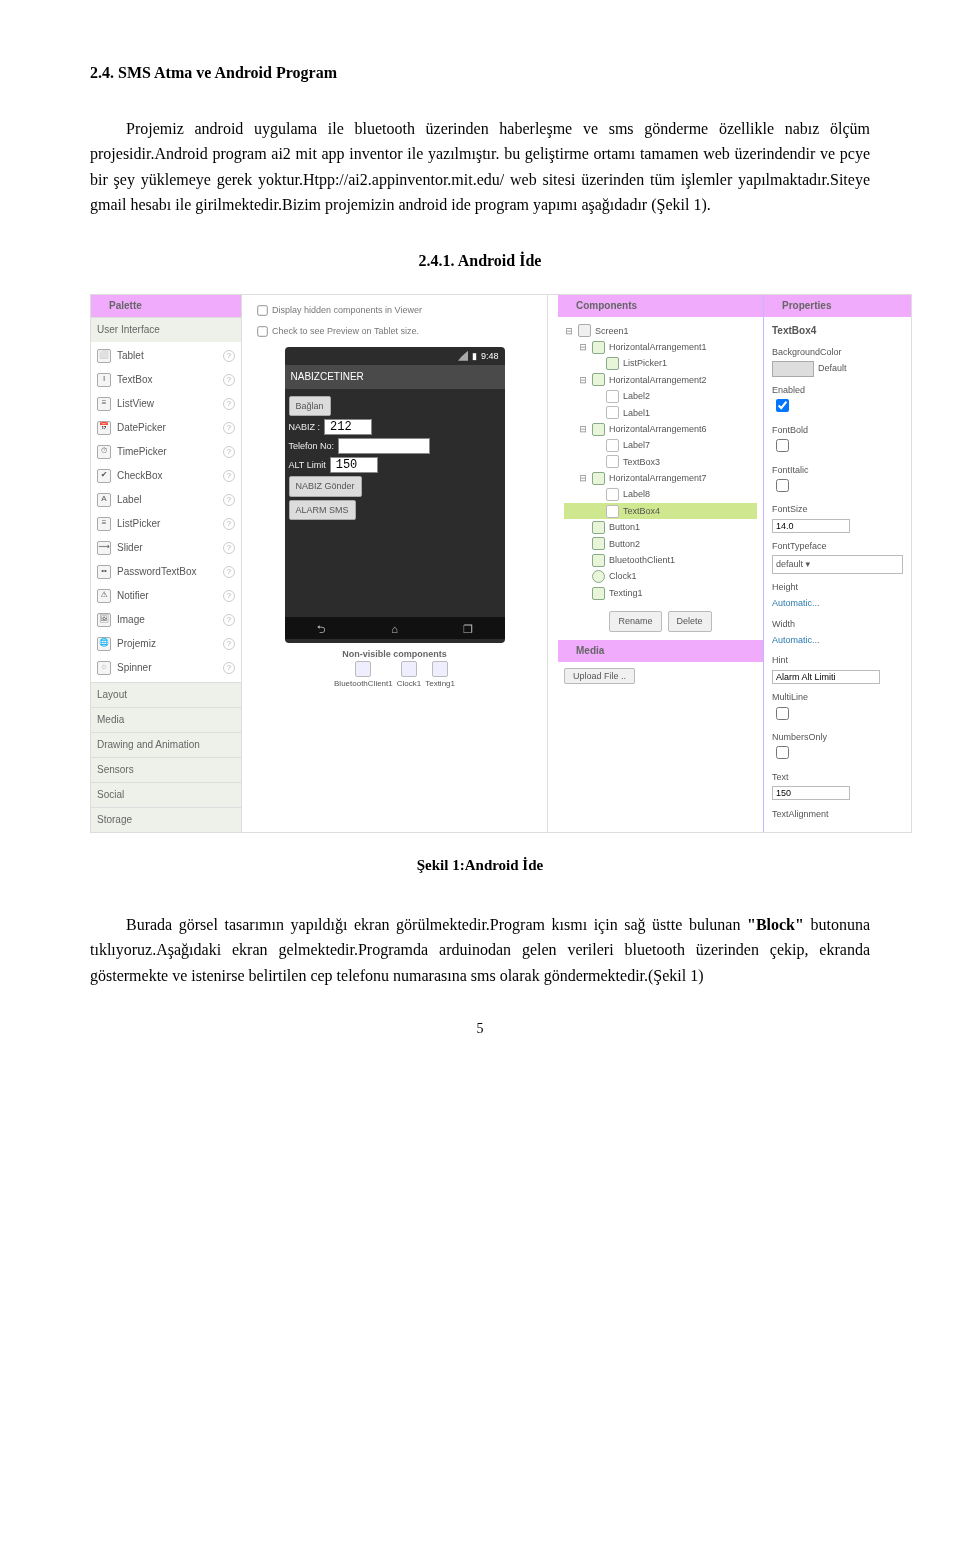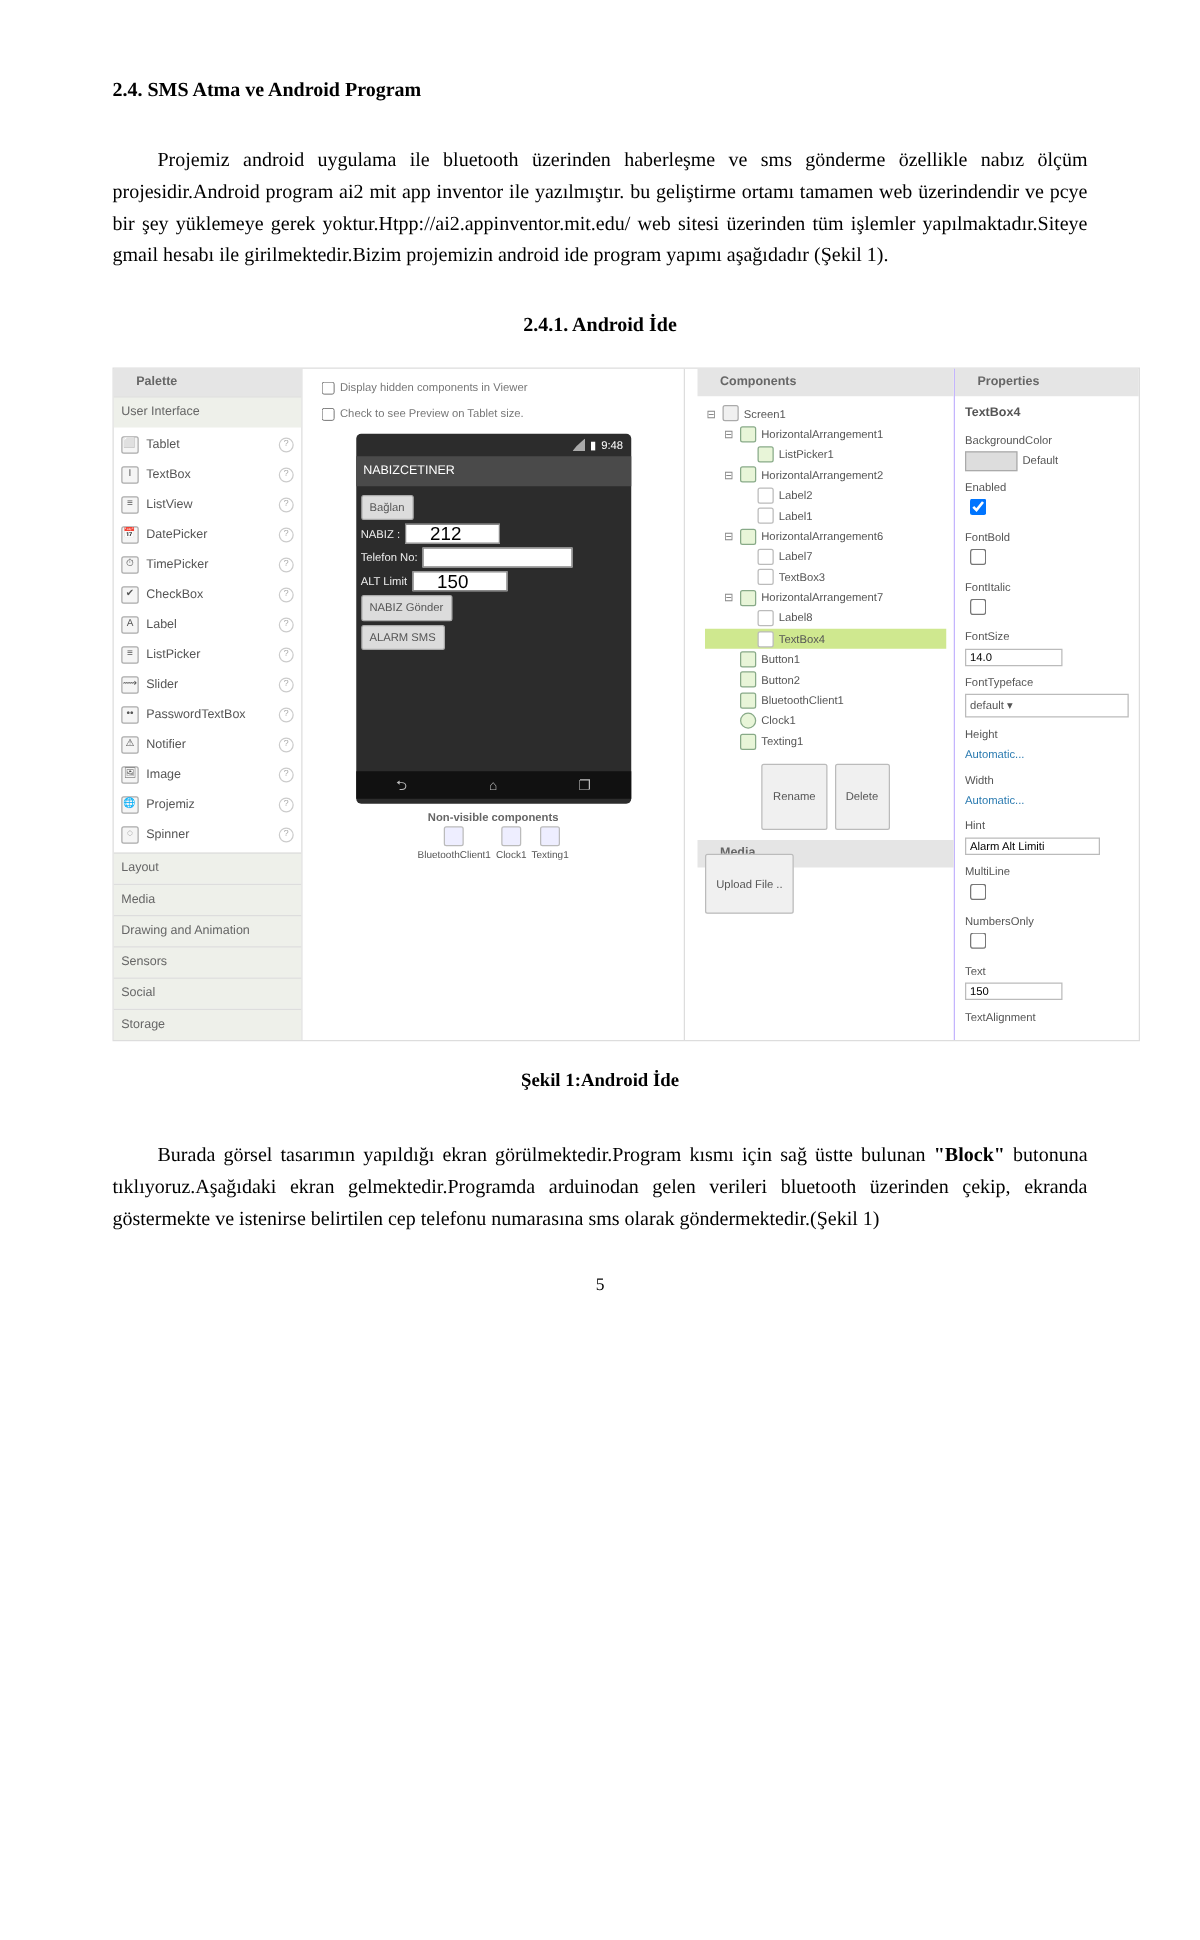--- a/index.html
+++ b/index.html
@@ -51,7 +51,7 @@
     display: flex;
   }
   .col-header {
-    background: #e5e5e5;
+    background: #f0abfc;
     color: #666;
     font-weight: bold;
     padding: 3px 18px;

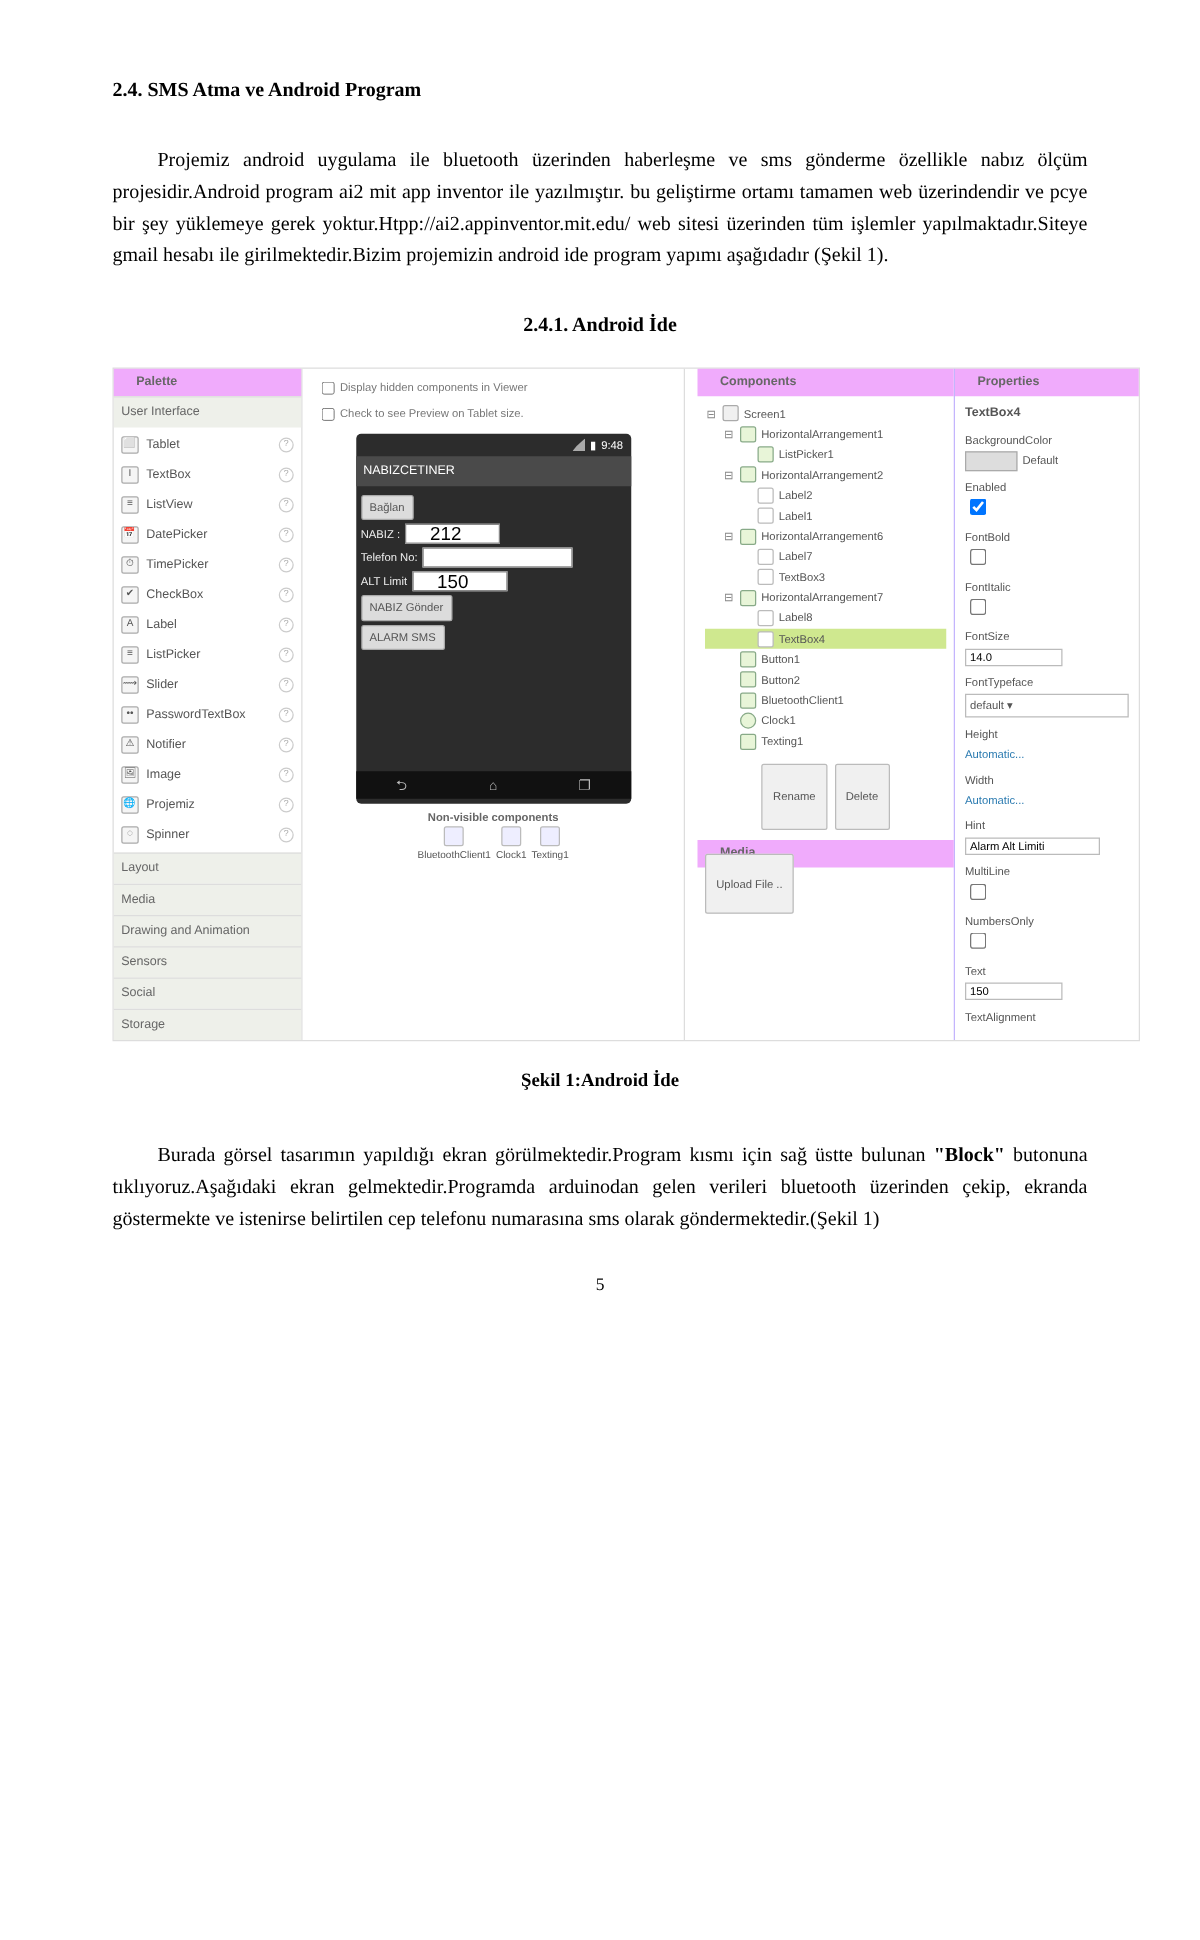--- a/index.html
+++ b/index.html
@@ -146,9 +146,10 @@
   .form-input {
     background: #fff;
     border: 1px solid #888;
-    font-size: 15px;
-    padding: 1px 19px;
+    font-size: 12px;
+    padding: 1px 5px;
     height: 12px;
+    font-family: Liberation Mono, monospace;
   }
   .navbar {
     display: flex;

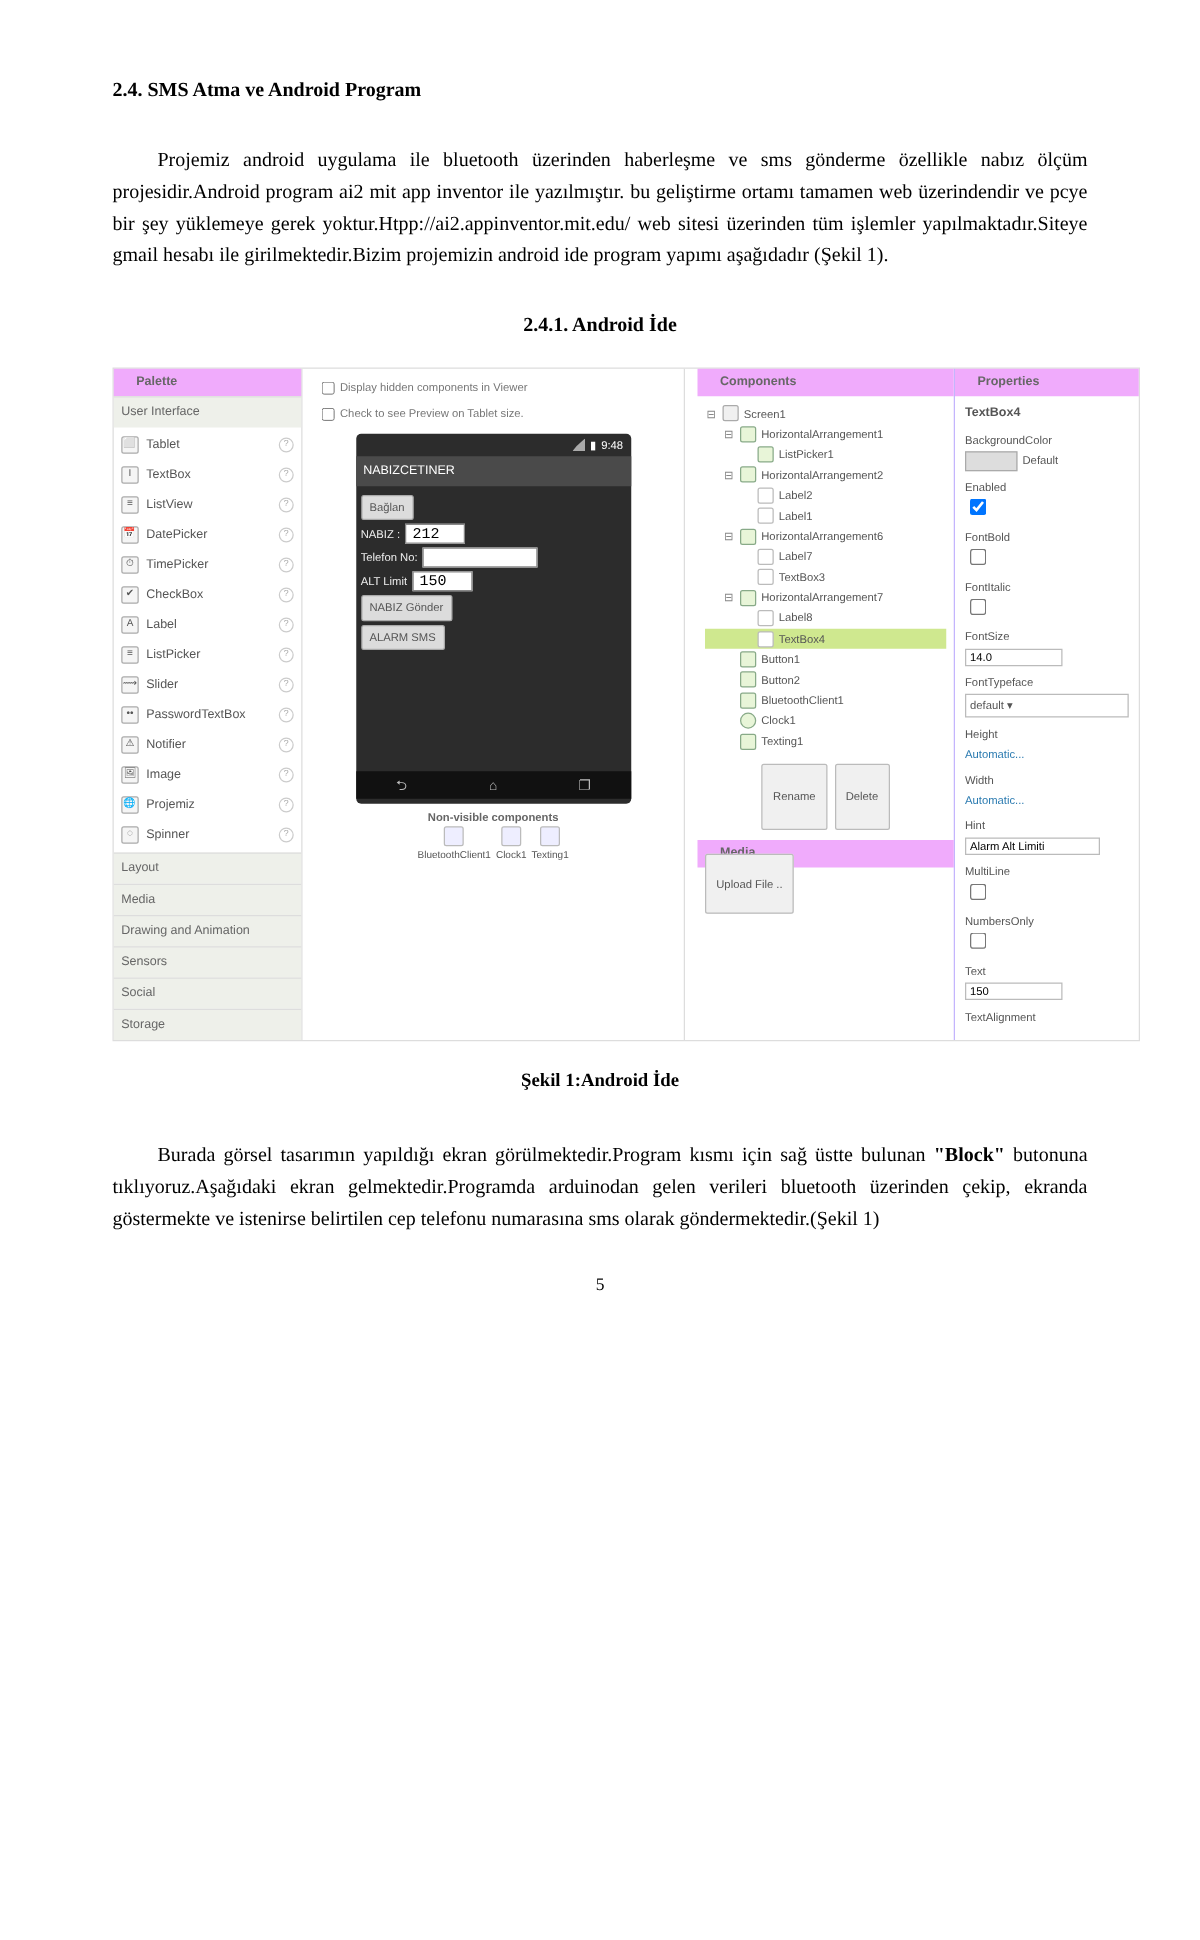--- a/index.html
+++ b/index.html
@@ -187,7 +187,7 @@
     border: 1px solid #bbb;
     background: #f0f0f0;
     border-radius: 2px;
-    padding: 18px 8px;
+    padding: 2px 8px;
     font-size: 9px;
   }
   .media-body { padding: 6px; }

